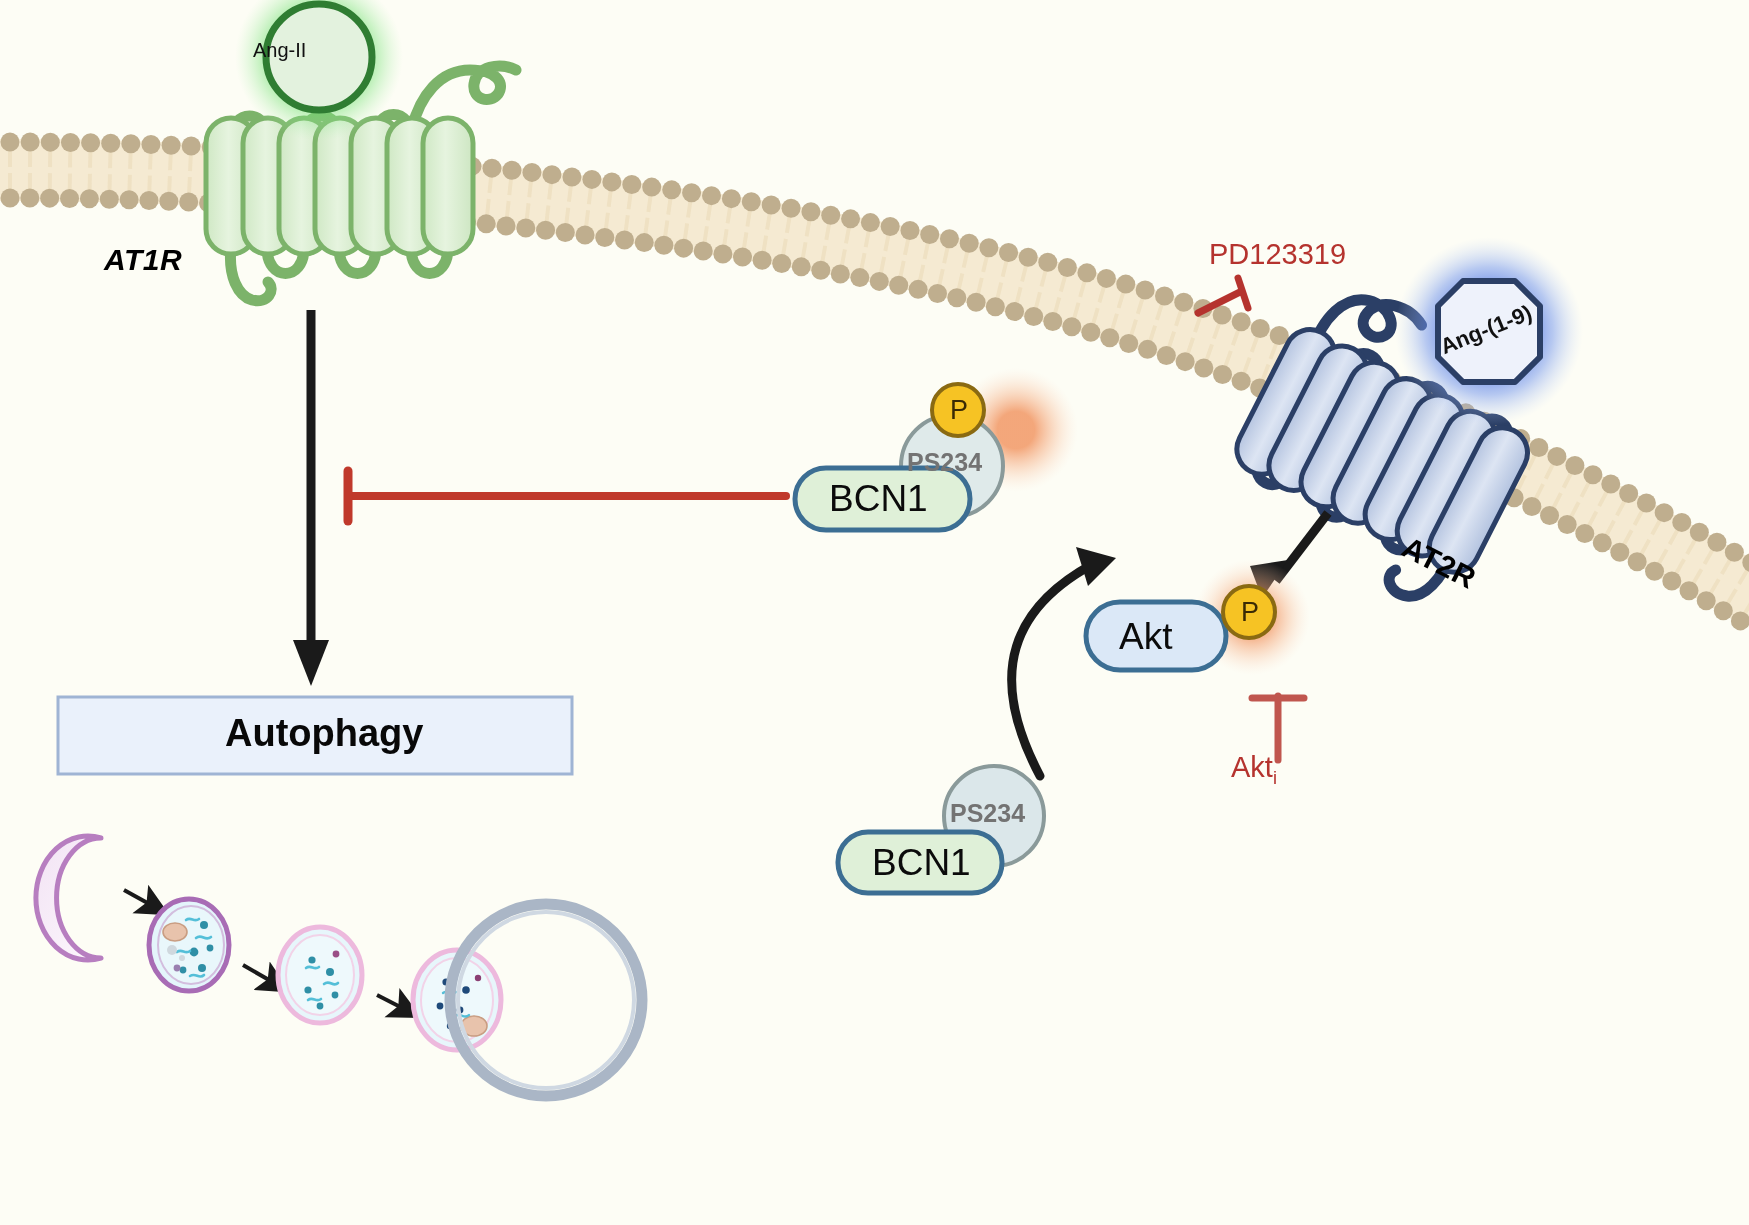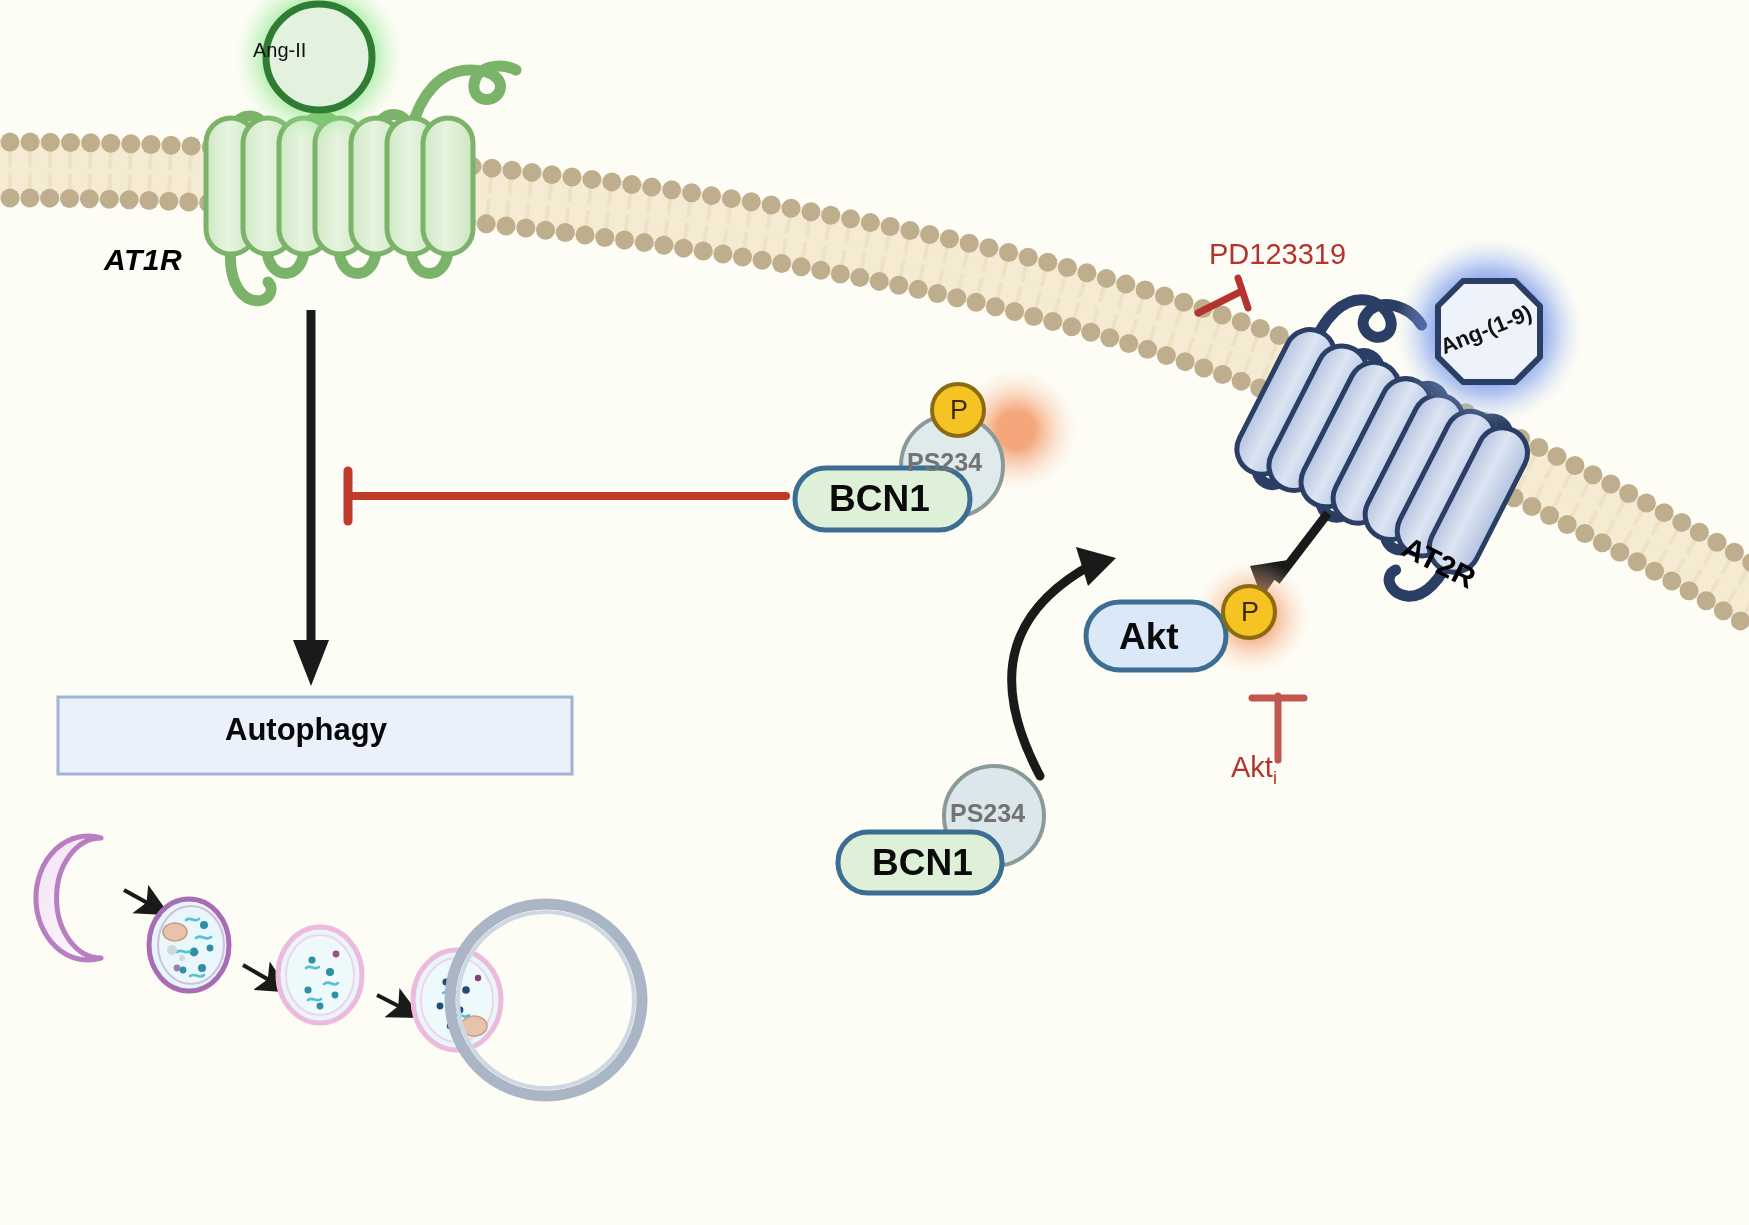--- a/index.html
+++ b/index.html
@@ -11,7 +11,7 @@
   .lbl-inhib{font-size:29px;color:#b5332e;}
   .lbl-inhib-sub{font-size:29px;color:#b5332e;}
   .lbl-inhib-sub sub{font-size:18px;}
-  .node-text{position:absolute;white-space:nowrap;font-size:37px;color:#0b0b0b;font-weight:bold;}
+  .node-text{position:absolute;white-space:nowrap;font-size:37px;color:#0b0b0b;}
   .node-text-b{position:absolute;white-space:nowrap;font-size:34px;font-weight:bold;color:#737373;}
   .autophagy-label{position:absolute;font-size:31px;font-weight:bold;color:#080808;white-space:nowrap;}
   .ligand-text{position:absolute;font-weight:normal;font-size:20px;color:#111;white-space:nowrap;}

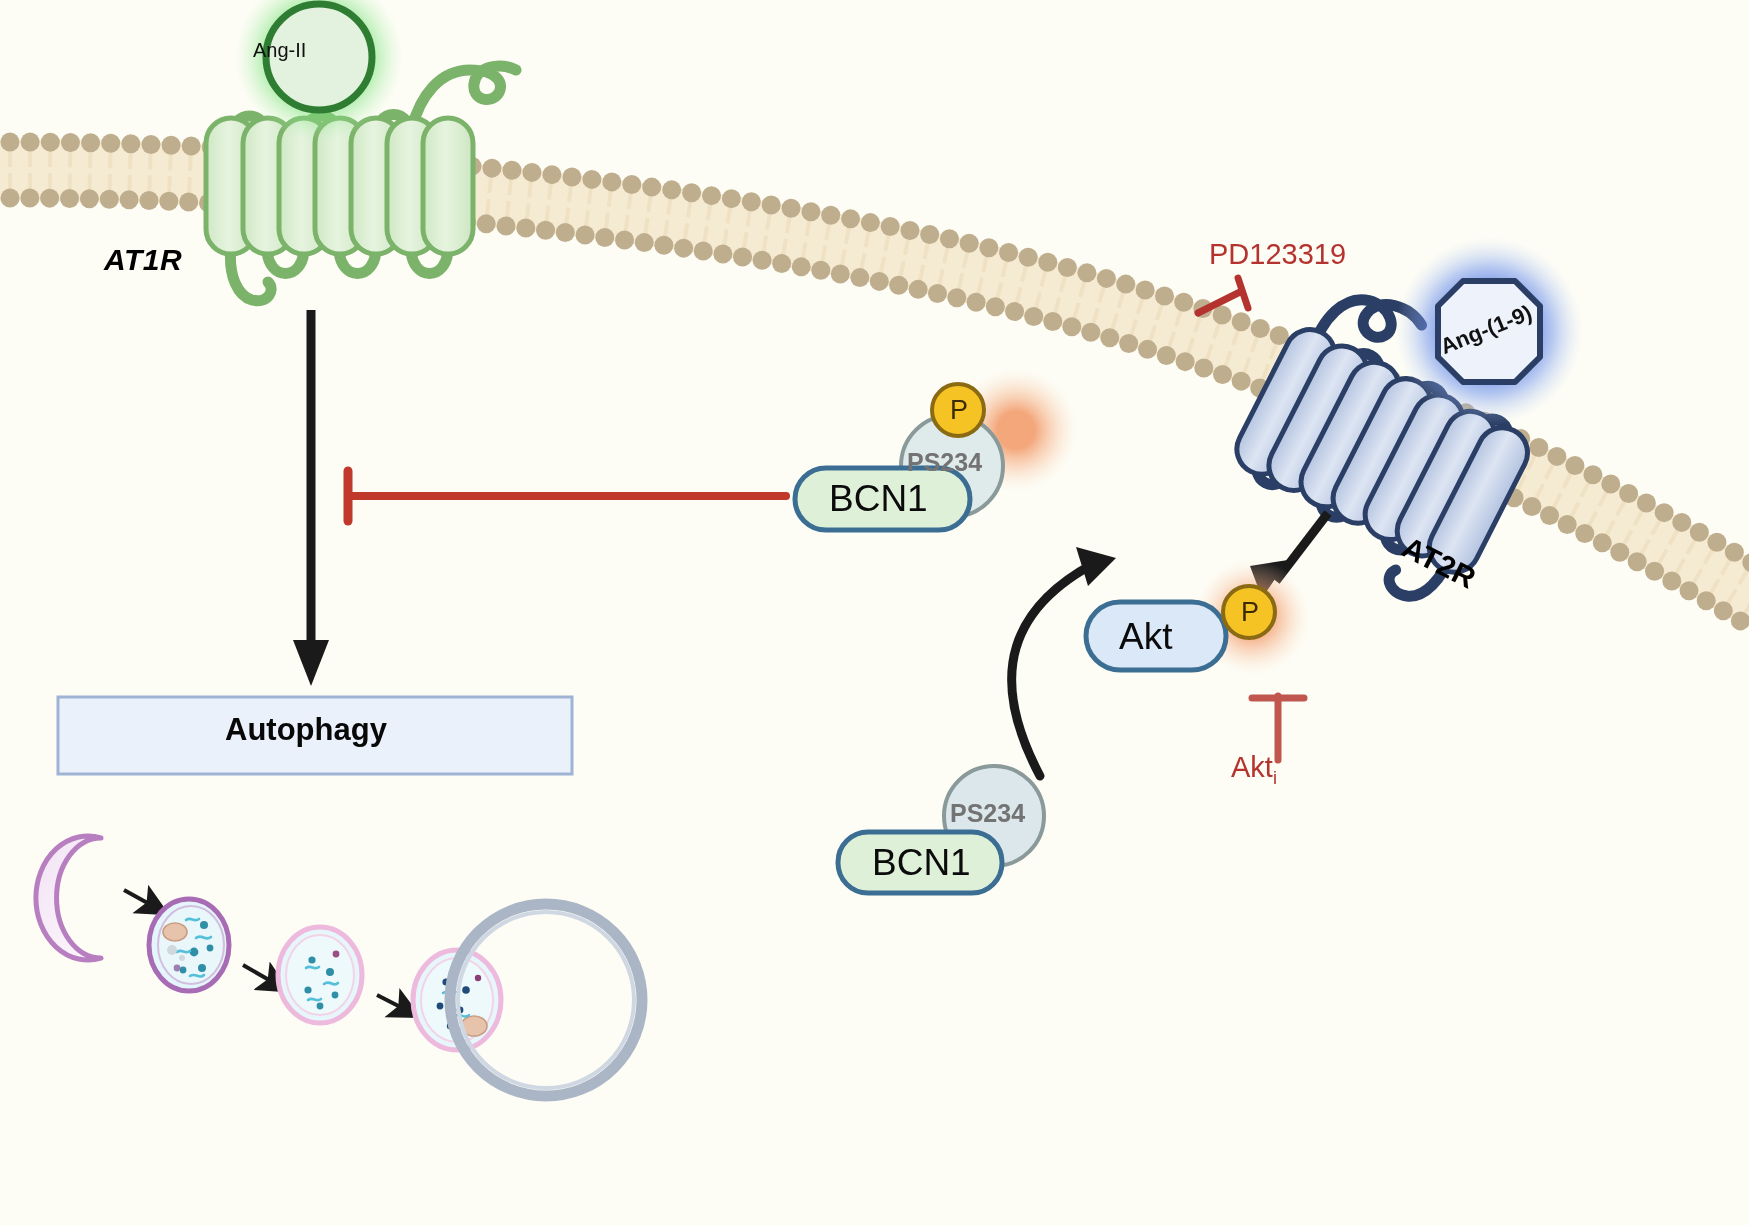--- a/index.html
+++ b/index.html
@@ -13,7 +13,7 @@
   .lbl-inhib-sub sub{font-size:18px;}
   .node-text{position:absolute;white-space:nowrap;font-size:37px;color:#0b0b0b;}
   .node-text-b{position:absolute;white-space:nowrap;font-size:34px;font-weight:bold;color:#737373;}
-  .autophagy-label{position:absolute;font-size:31px;font-weight:bold;color:#080808;white-space:nowrap;}
+  .autophagy-label{position:absolute;font-size:38px;font-weight:bold;color:#080808;white-space:nowrap;}
   .ligand-text{position:absolute;font-weight:normal;font-size:20px;color:#111;white-space:nowrap;}
   .ligand-text-sm{position:absolute;font-weight:bold;font-size:22px;color:#111;white-space:nowrap;}
   .p-text{position:absolute;font-size:27px;color:#3a2a05;white-space:nowrap;}

